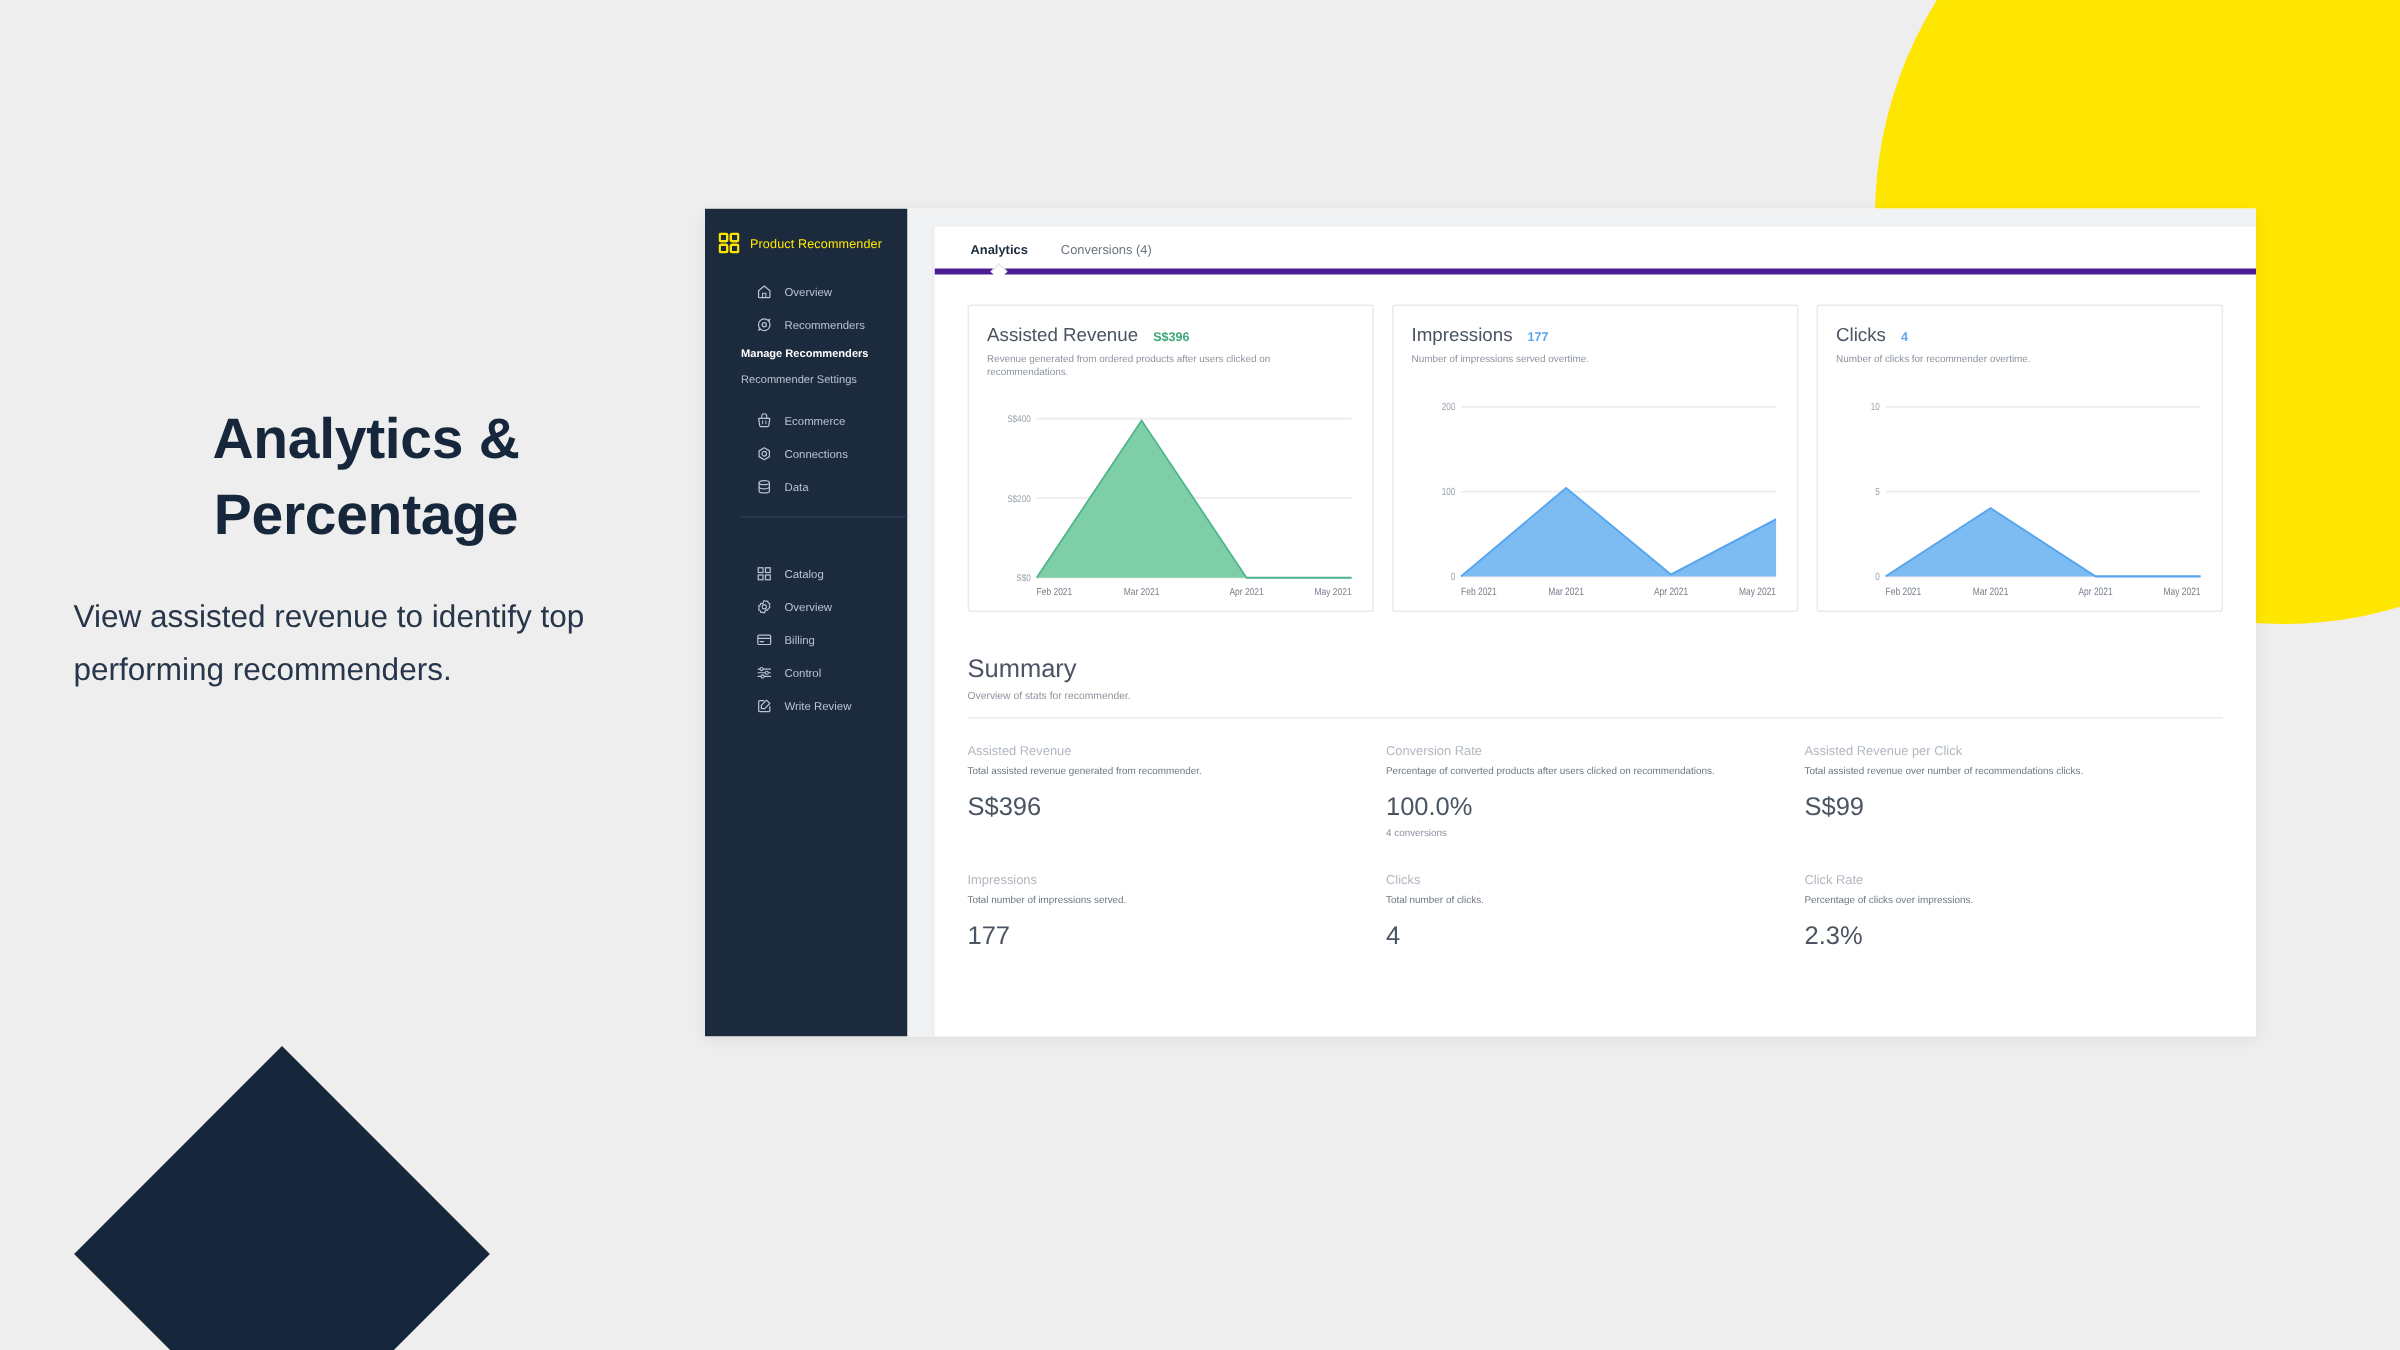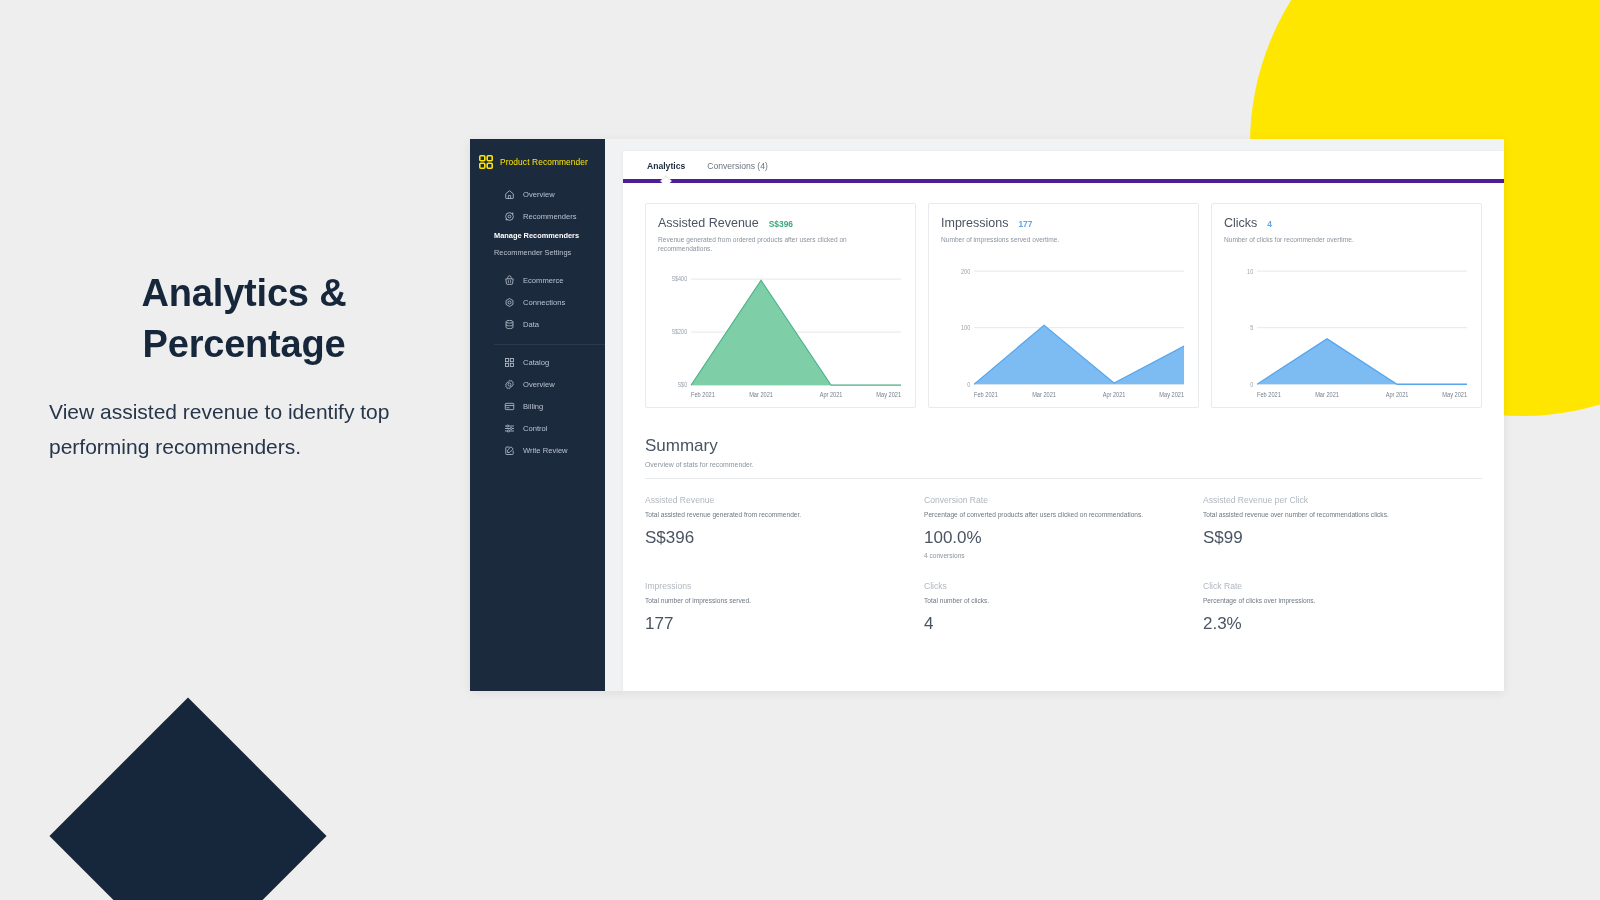--- a/index.html
+++ b/index.html
@@ -70,7 +70,7 @@
     white-space: nowrap;
   }
   .nav-group { padding: 6px 0 0 0; margin-left: 24px; }
-  .nav-group + .nav-group { margin-top: 9px; padding-top: 6px; border-top: 1px solid #293a50; }
+  .nav-group + .nav-group { margin-top: 9px; padding-top: 26px; border-top: 1px solid #293a50; }
   .nav-item {
     display: flex; align-items: center; gap: 8px;
     height: 22px; padding-left: 10px; cursor: pointer;

